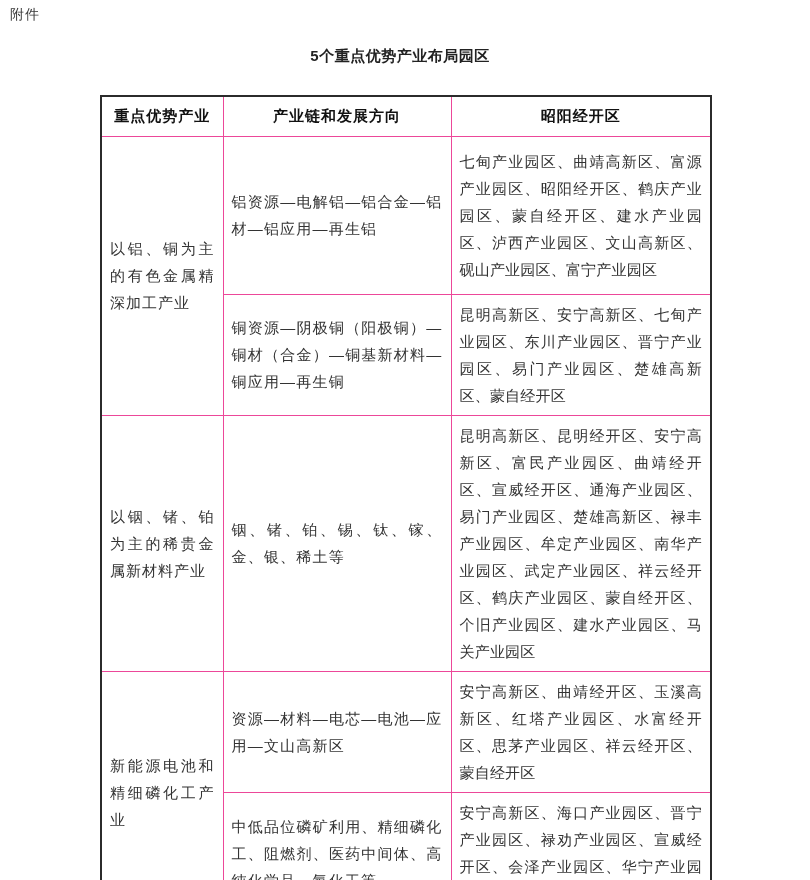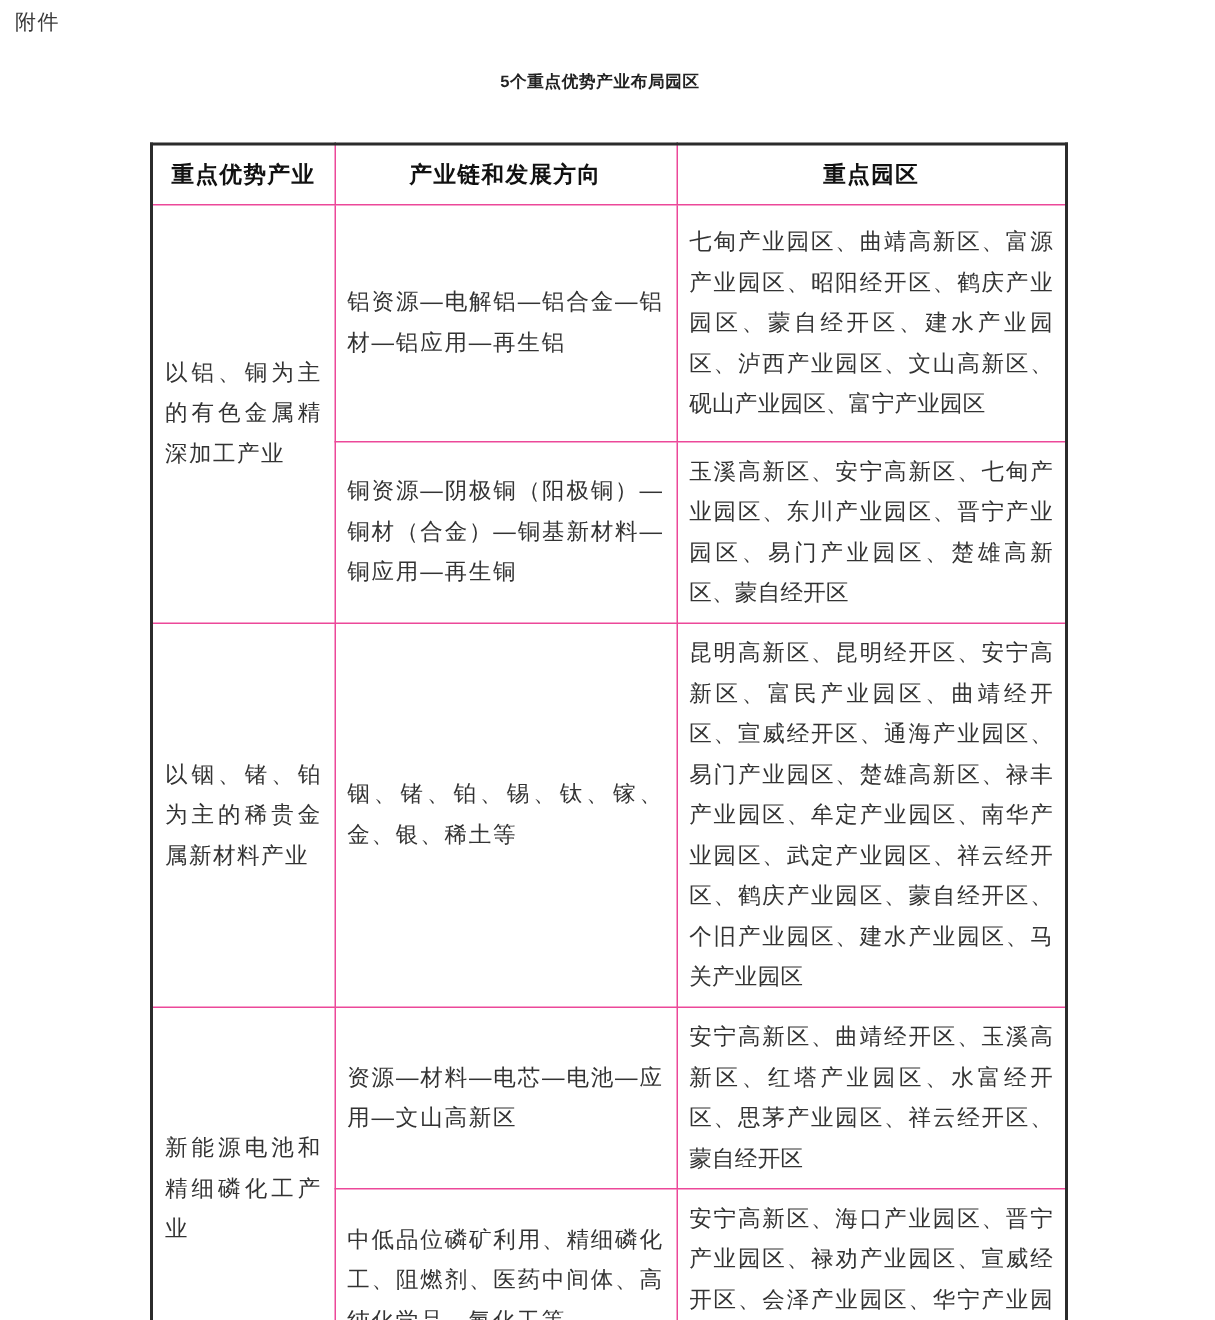--- a/index.html
+++ b/index.html
@@ -32,7 +32,7 @@
     left: 0;
     width: 800px;
     text-align: center;
-    font-size: 11px;
+    font-size: 15px;
     font-weight: bold;
     color: #222222;
     letter-spacing: 0.5px;

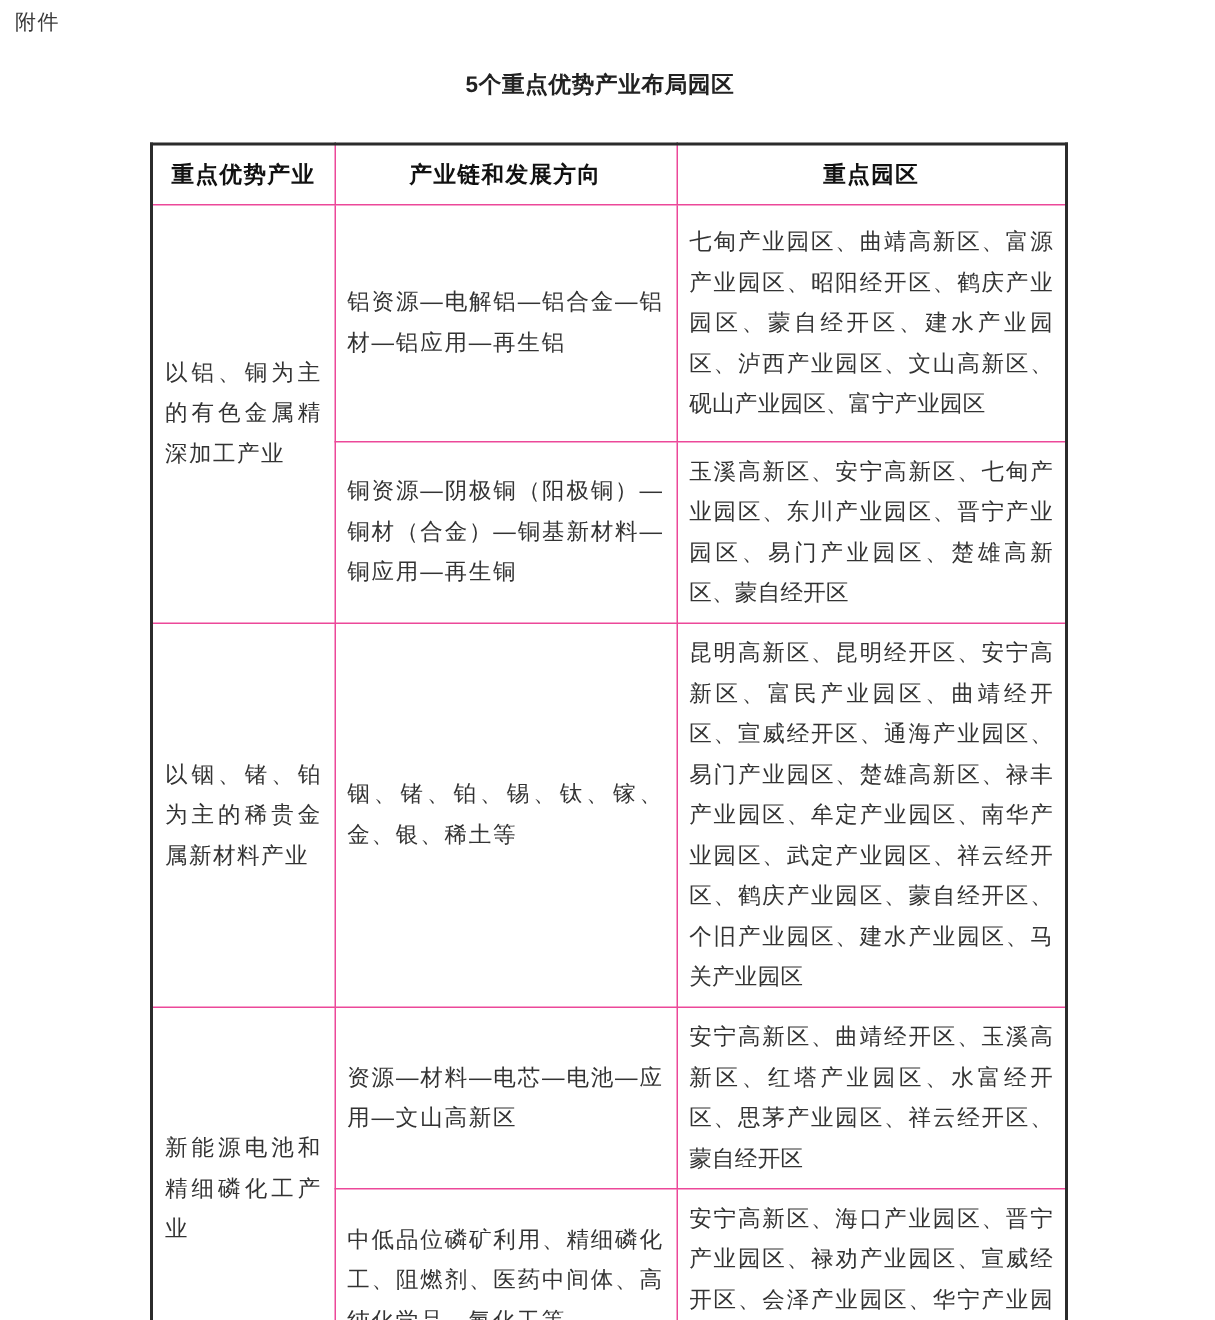--- a/index.html
+++ b/index.html
@@ -113,7 +113,7 @@
       <tr class="row-header">
         <th>重点优势产业</th>
         <th>产业链和发展方向</th>
-        <th>重点园区</th>
+        <th>昭阳经开区</th>
       </tr>
     </thead>
     <tbody>

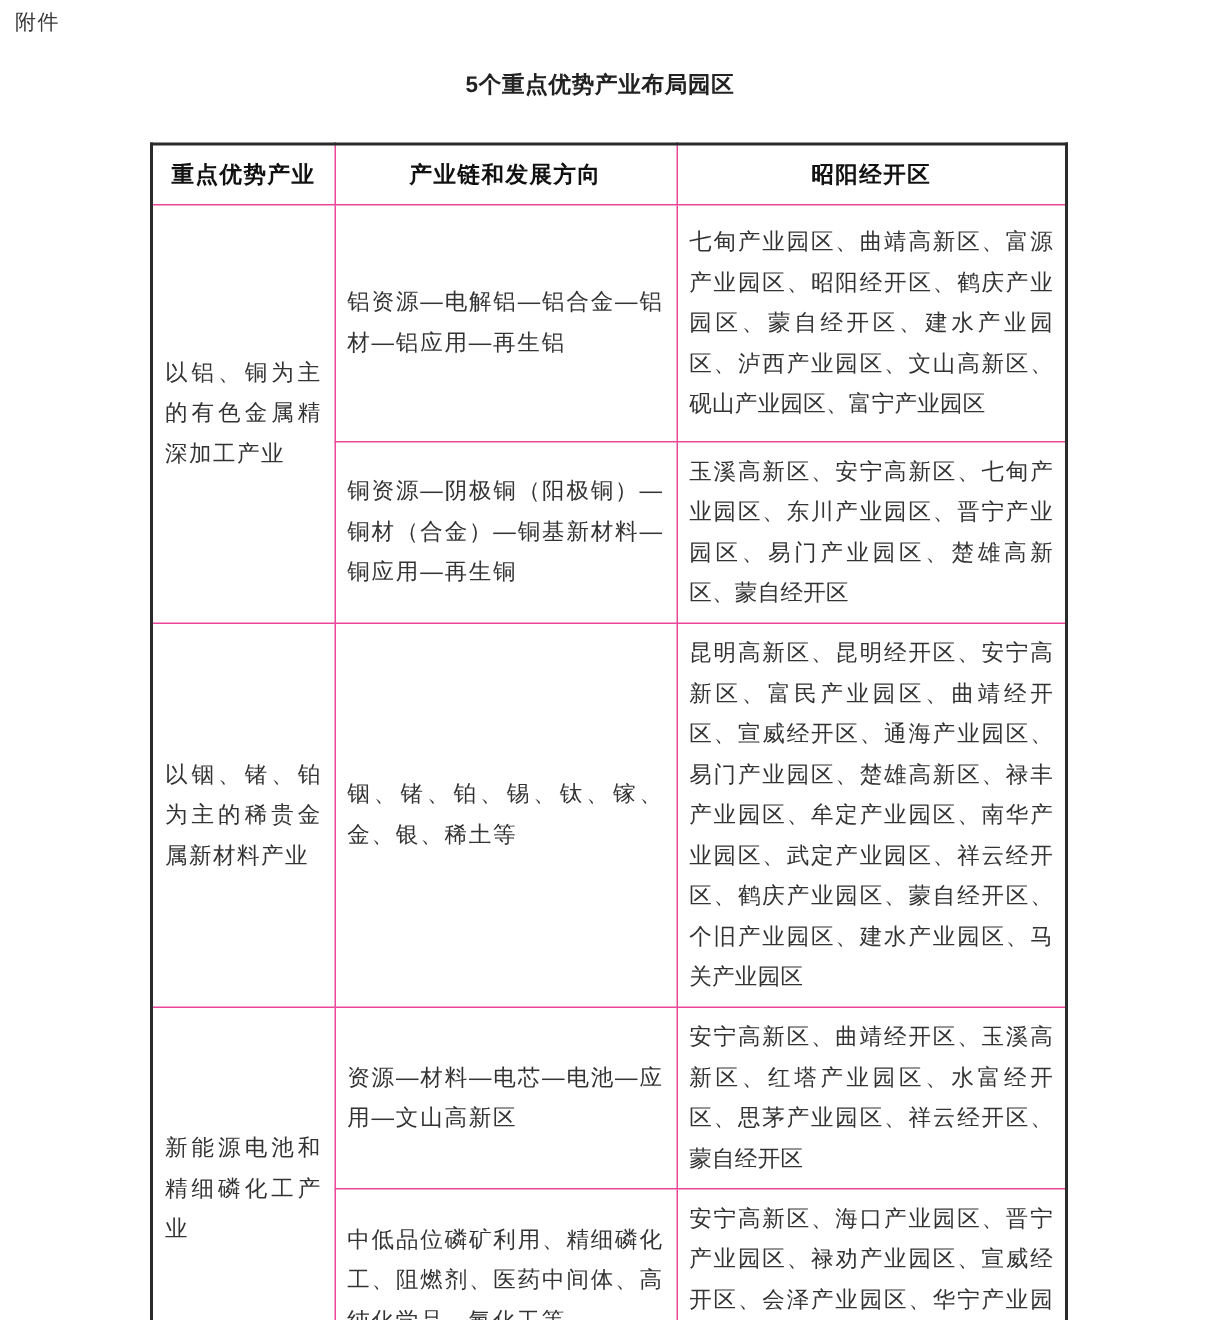--- a/index.html
+++ b/index.html
@@ -124,7 +124,7 @@
       </tr>
       <tr class="row-1b">
         <td class="cell-chain">铜资源—阴极铜（阳极铜）—铜材（合金）—铜基新材料—铜应用—再生铜</td>
-        <td class="cell-parks">玉溪高新区、安宁高新区、七甸产业园区、东川产业园区、晋宁产业园区、易门产业园区、楚雄高新区、蒙自经开区</td>
+        <td class="cell-parks">昆明高新区、安宁高新区、七甸产业园区、东川产业园区、晋宁产业园区、易门产业园区、楚雄高新区、蒙自经开区</td>
       </tr>
       <tr class="row-2">
         <td class="cell-industry">以铟、锗、铂为主的稀贵金属新材料产业</td>

